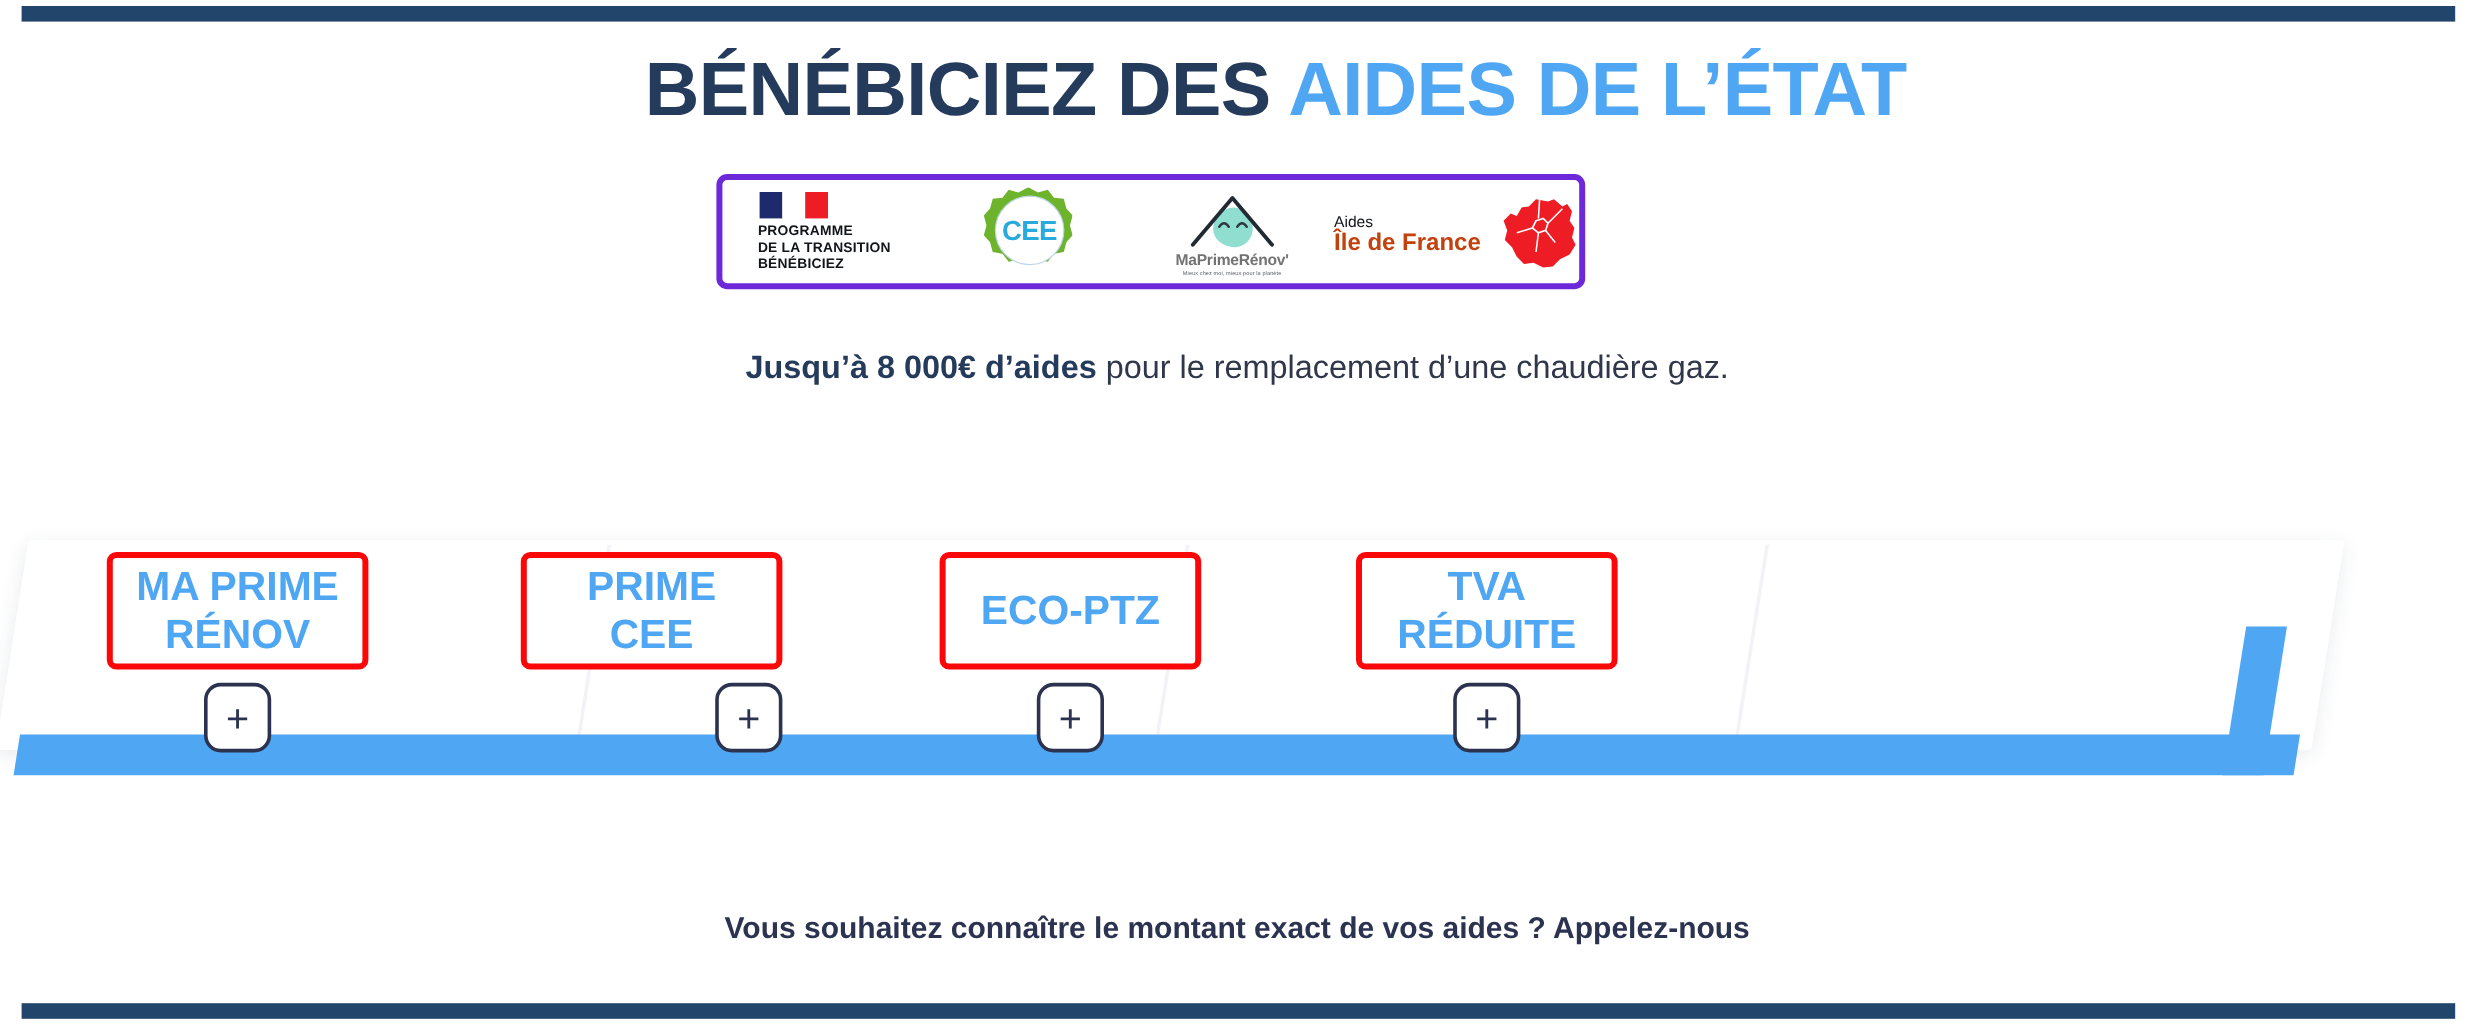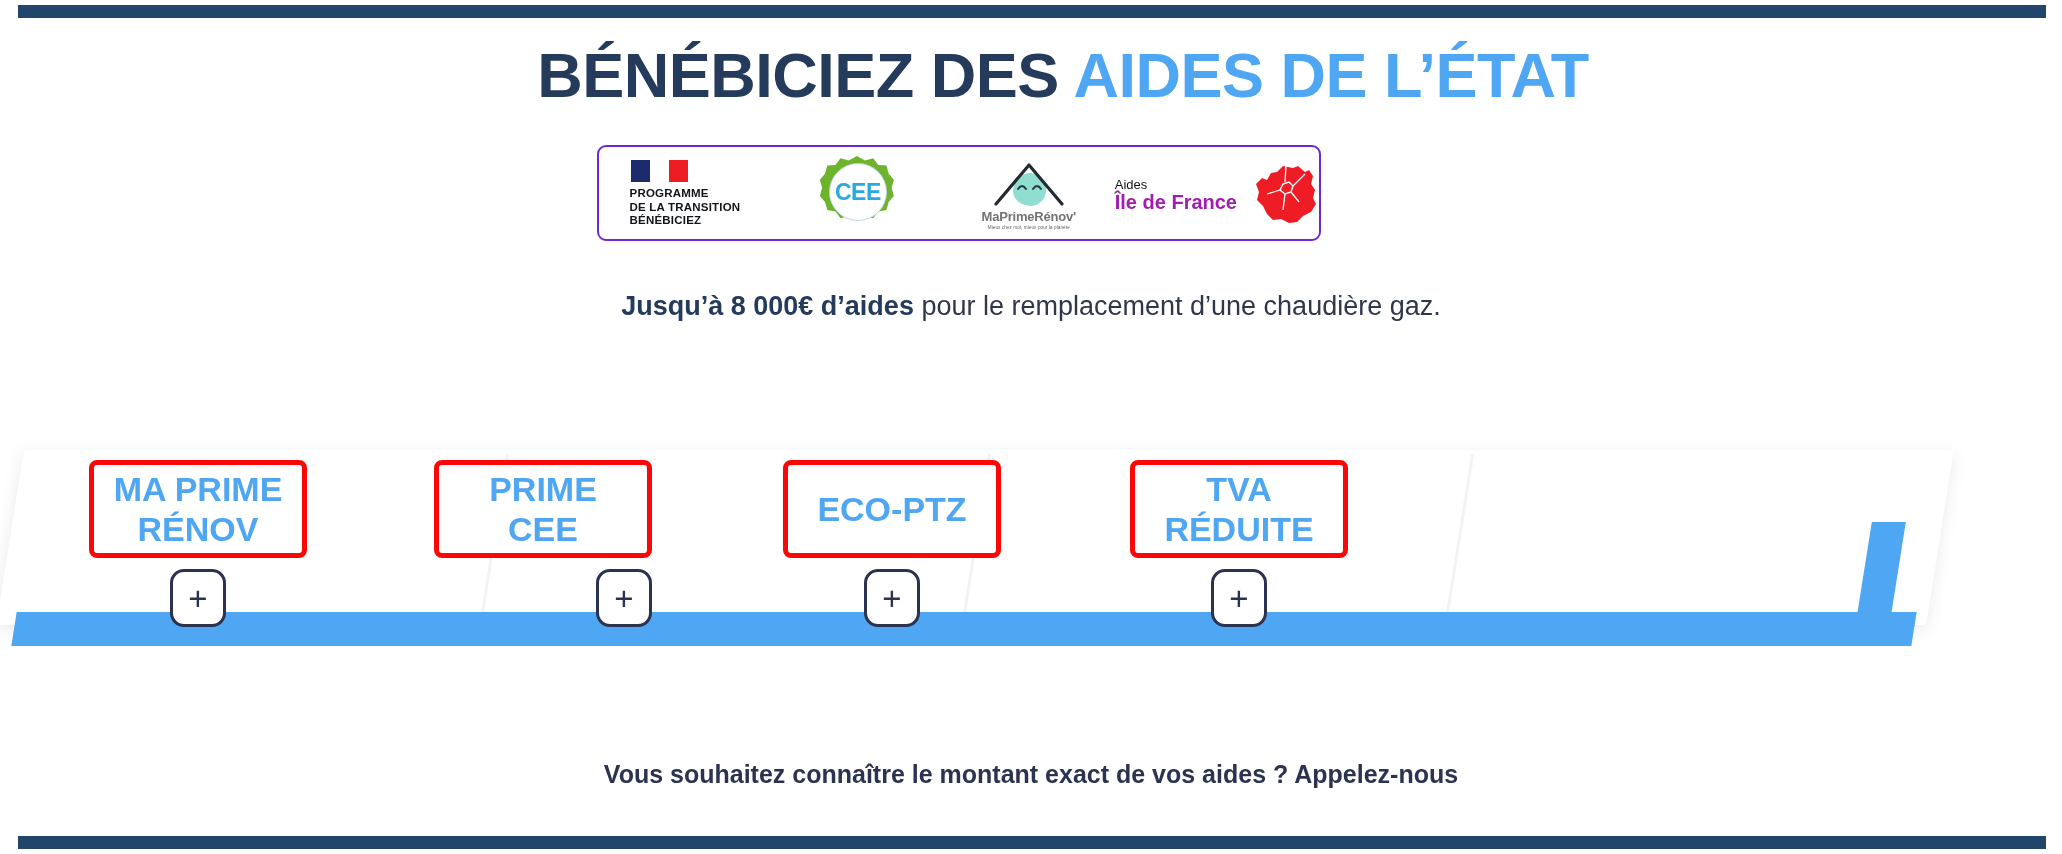--- a/index.html
+++ b/index.html
@@ -55,7 +55,7 @@
     left: 597px;
     width: 724px;
     height: 96px;
-    border: 2px solid #6d28d9;
+    border: 5px solid #6d28d9;
     border-radius: 9px;
     background: #ffffff;
     box-sizing: border-box;

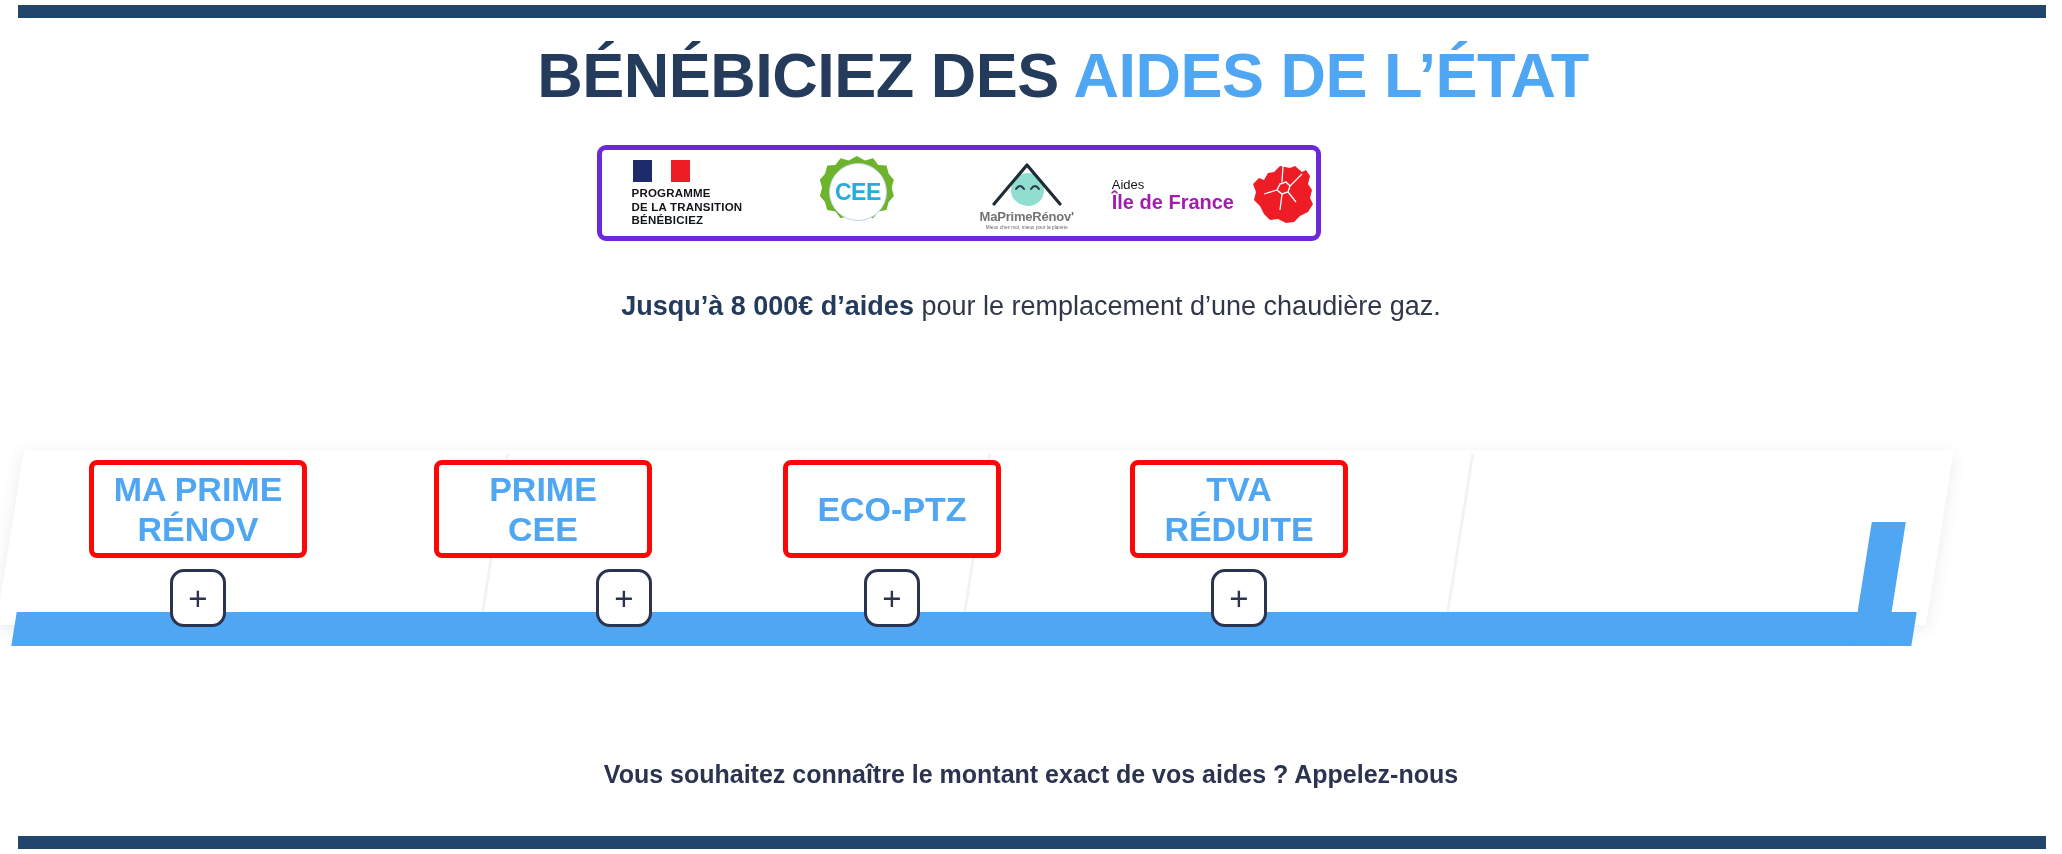--- a/index.html
+++ b/index.html
@@ -197,7 +197,7 @@
   .idf-big {
     font-size: 20px;
     font-weight: bold;
-    color: #a21caf;
+    color: #c2410c;
     line-height: 1.05;
     white-space: nowrap;
   }

